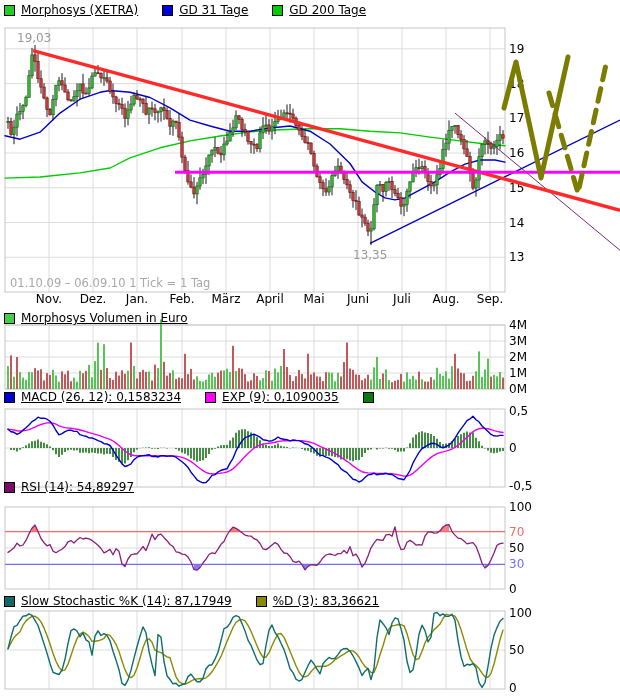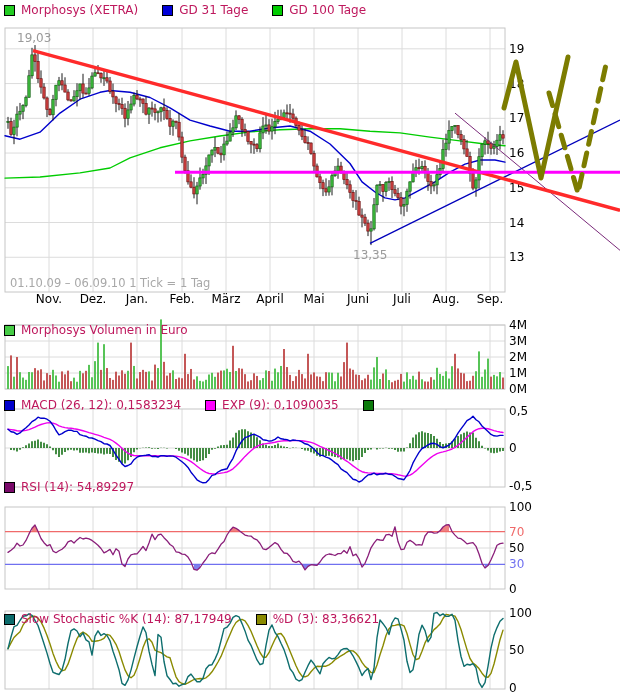--- a/index.html
+++ b/index.html
@@ -7,7 +7,7 @@
         font-family:"DejaVu Sans","Liberation Sans",sans-serif;overflow:hidden;}
   svg{position:absolute;left:0;top:0;}
   svg text{font-family:"DejaVu Sans","Liberation Sans",sans-serif;}
-  .legend{position:absolute;left:4px;display:flex;align-items:center;font-size:12px;color:#be185d;white-space:nowrap;}
+  .legend{position:absolute;left:4px;display:flex;align-items:center;font-size:12px;color:#000000;white-space:nowrap;text-decoration:underline;}
   .li{display:flex;align-items:center;margin-right:24px;}
   .sw{width:9px;height:9px;border:1px solid #000;display:inline-block;margin-right:6px;flex:none;}
 </style>

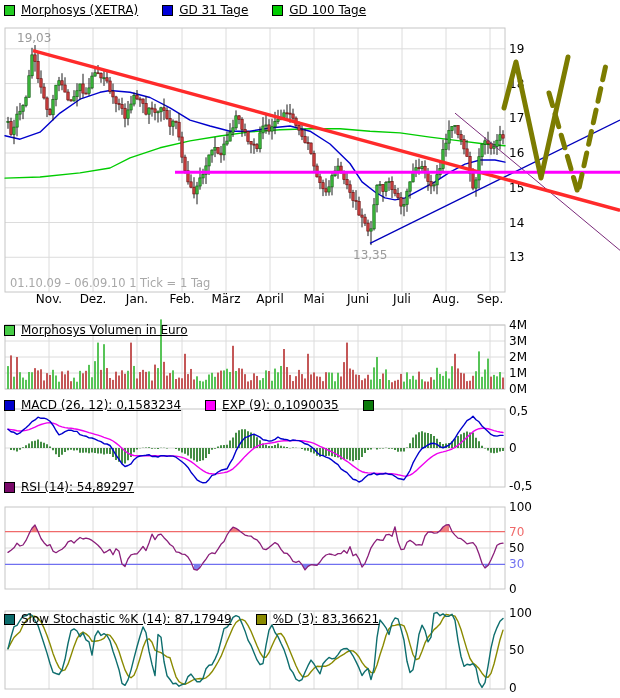--- a/index.html
+++ b/index.html
@@ -826,7 +826,7 @@
       </span>
     <span class="li">
         <span class="sw" style="background: rgb(0, 204, 0);"></span>
-        <span>GD 100 Tage</span>
+        <span>GD 200 Tage</span>
       </span>
   </div>
 

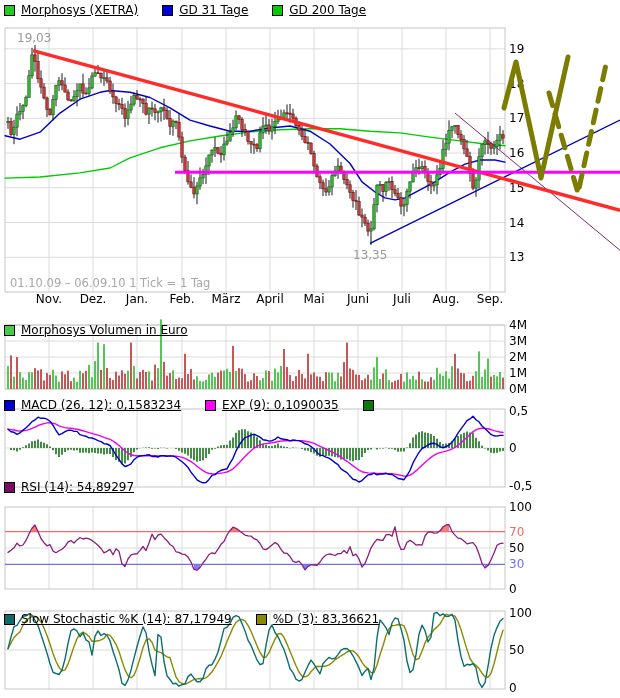--- a/index.html
+++ b/index.html
@@ -830,7 +830,7 @@
       </span>
   </div>
 
-  <div class="legend" style="top:323px">
+  <div class="legend" style="top:311px">
     <span class="li">
         <span class="sw" style="background: rgb(70, 204, 70);"></span>
         <span>Morphosys Volumen in Euro</span>

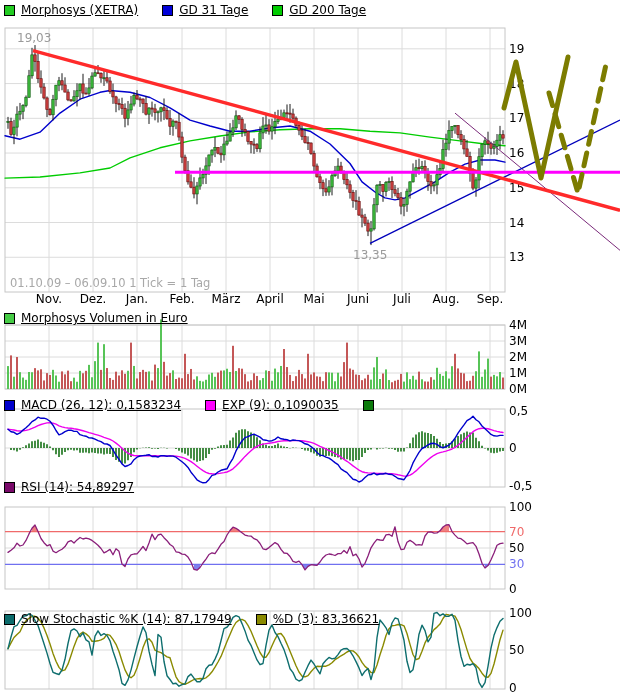--- a/index.html
+++ b/index.html
@@ -837,7 +837,7 @@
       </span>
   </div>
 
-  <div class="legend" style="top:398px">
+  <div class="legend" style="top:390px">
     <span class="li">
         <span class="sw" style="background: rgb(0, 0, 204);"></span>
         <span>MACD (26, 12): 0,1583234</span>

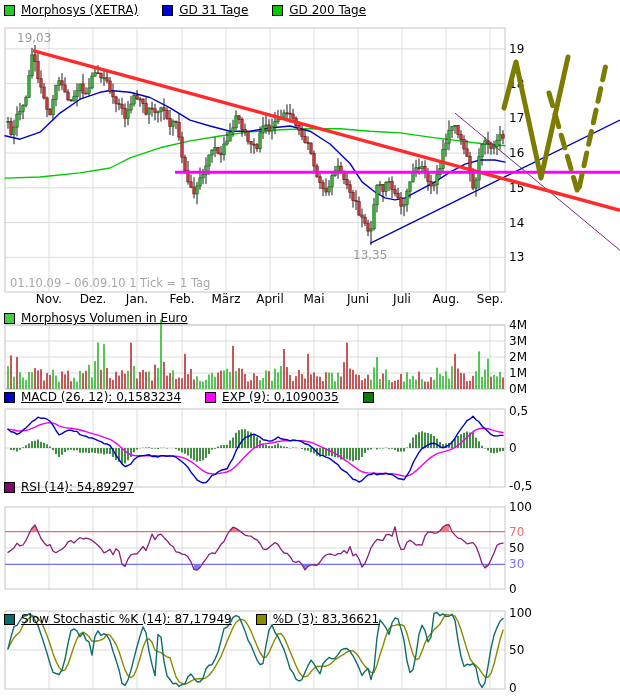--- a/index.html
+++ b/index.html
@@ -858,7 +858,7 @@
       </span>
   </div>
 
-  <div class="legend" style="top:612px">
+  <div class="legend" style="top:594px">
     <span class="li">
         <span class="sw" style="background: rgb(11, 107, 107);"></span>
         <span>Slow Stochastic %K (14): 87,17949</span>

